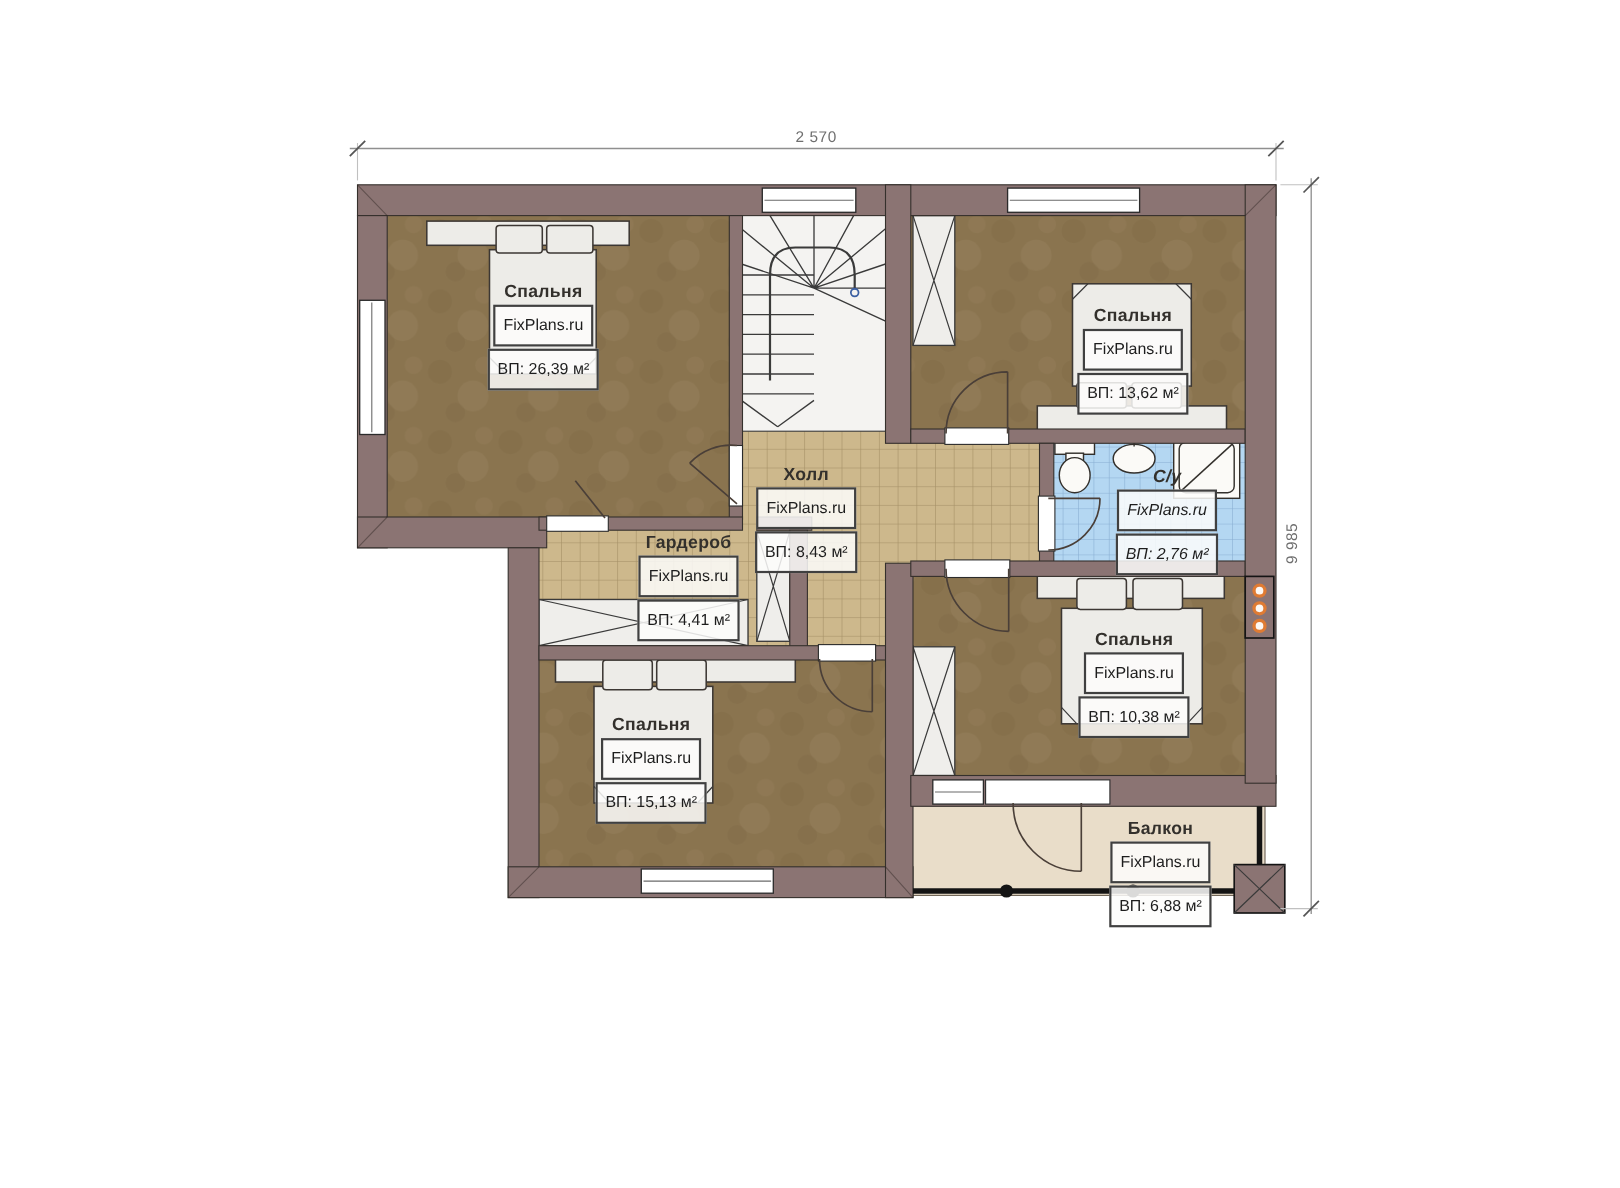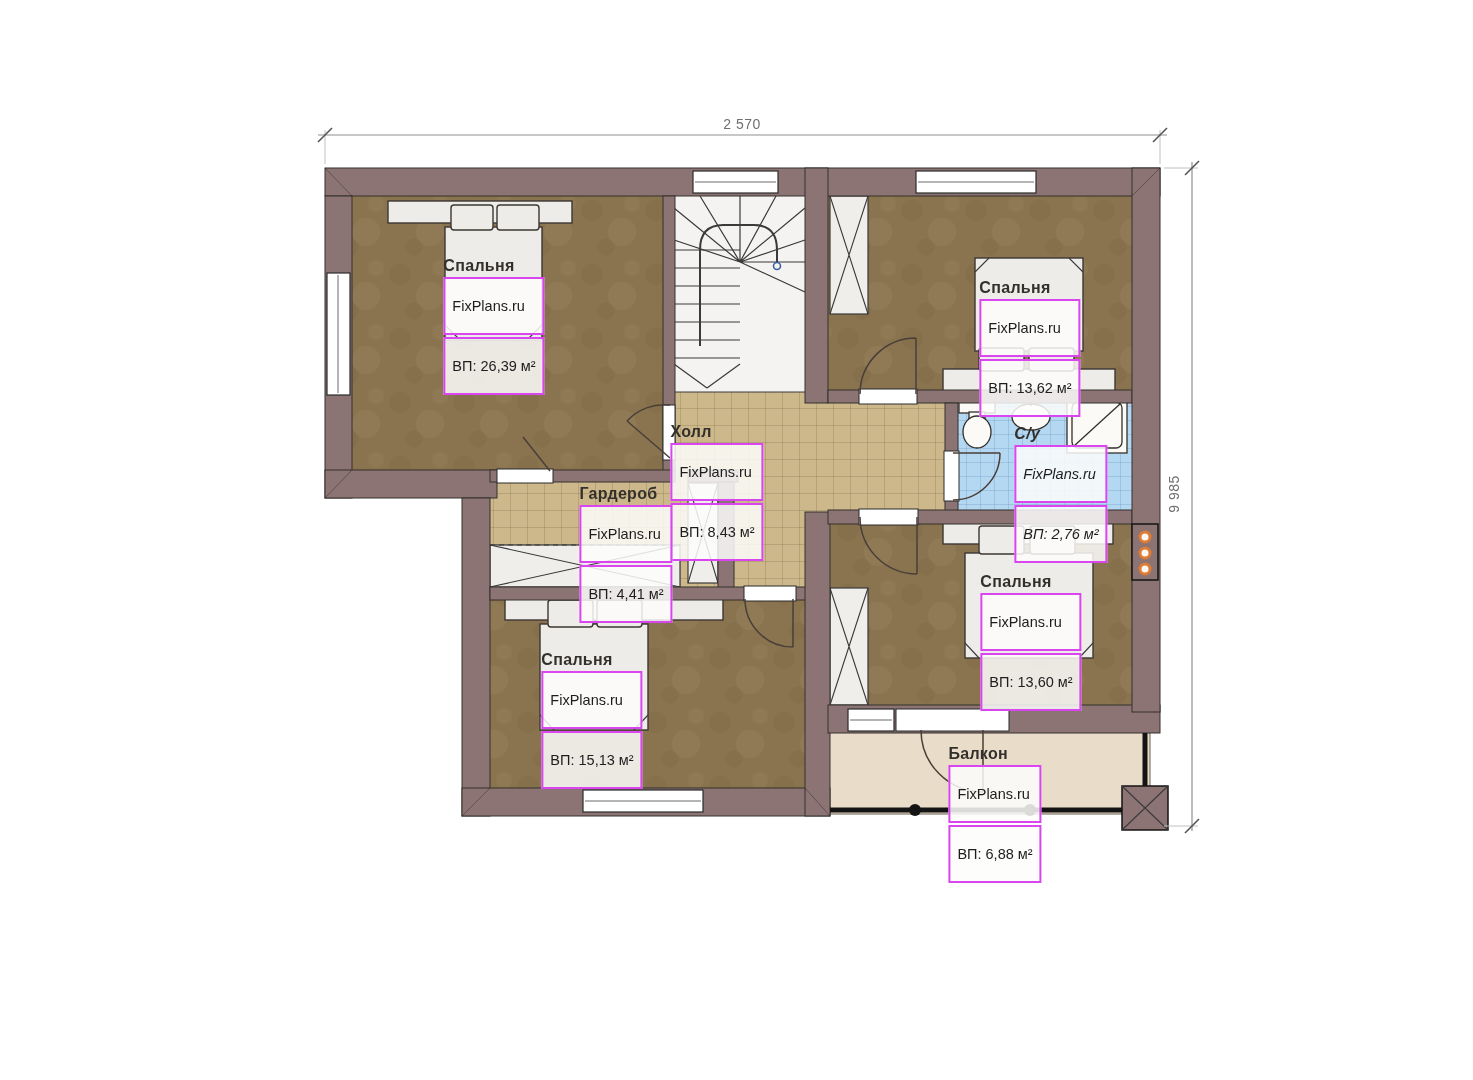--- a/index.html
+++ b/index.html
@@ -29,7 +29,7 @@
   .mit{stroke:rgba(35,28,24,.4);stroke-width:1;}
 
   
-  .room-label{position:absolute;display:flex;flex-direction:column;
+  .room-label{position:absolute;display:flex;flex-direction:column;align-items:center;
               gap:2px;transform:translateX(-50%);z-index:5;}
   .room-title{font-weight:bold;font-size:16px;color:#33302c;letter-spacing:.3px;white-space:nowrap;}
   .label-box{border:2px solid #d946ef;background:rgba(253,253,251,.85);padding:18px 7px;

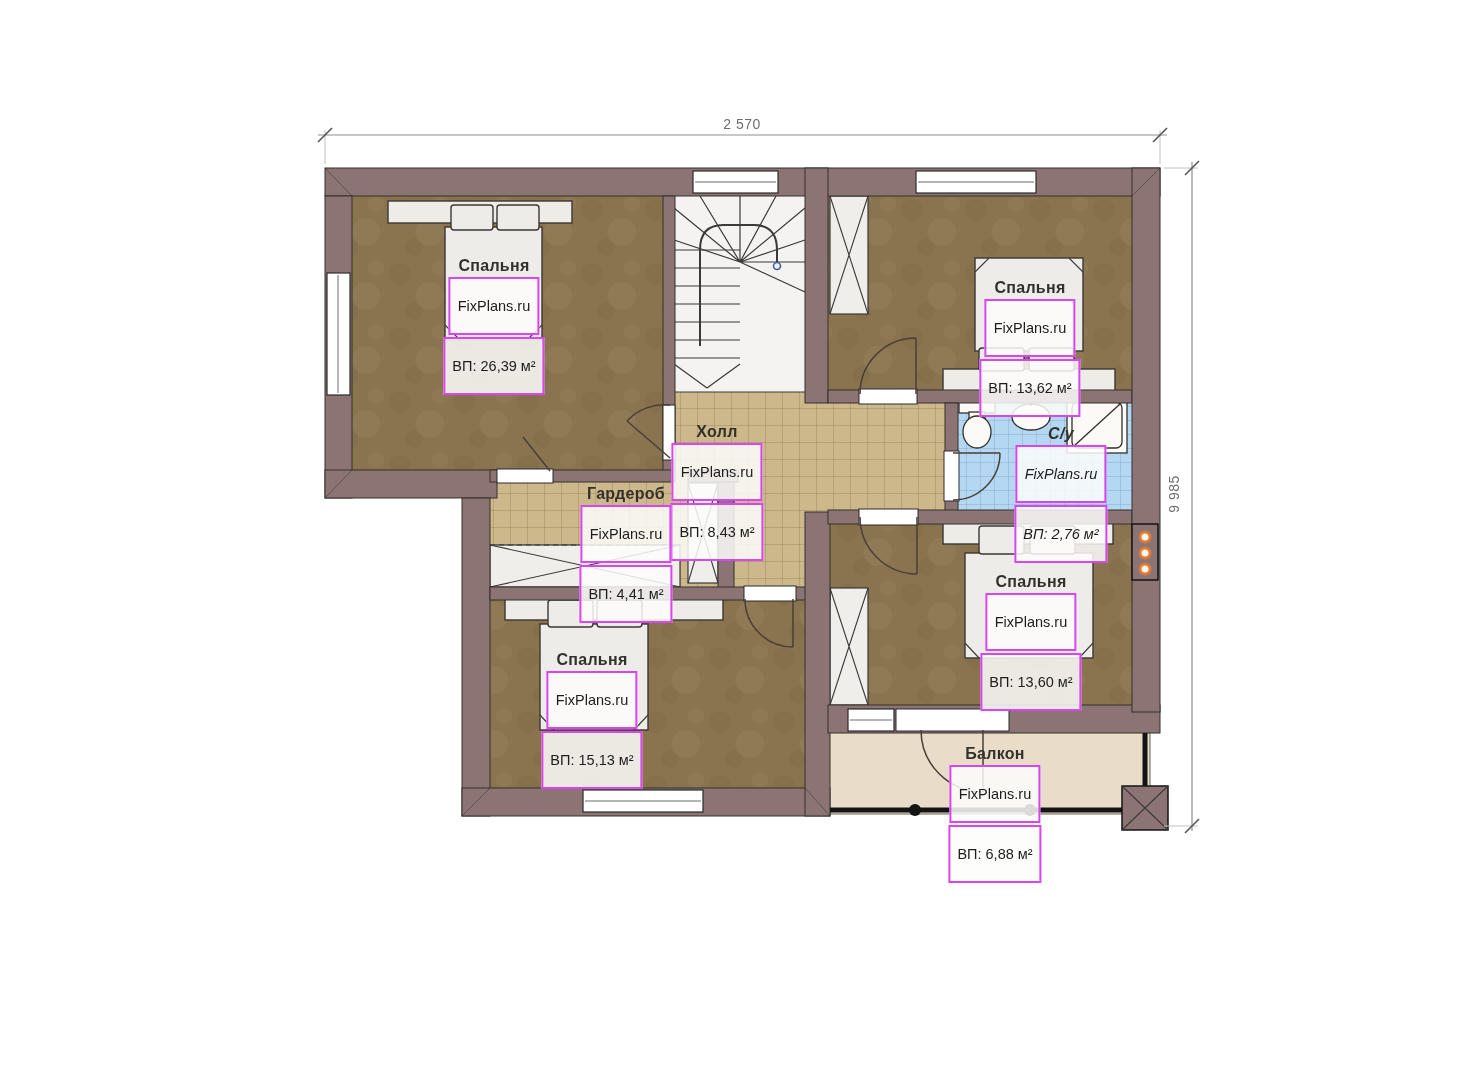--- a/index.html
+++ b/index.html
@@ -32,7 +32,7 @@
   .room-label{position:absolute;display:flex;flex-direction:column;align-items:center;
               gap:2px;transform:translateX(-50%);z-index:5;}
   .room-title{font-weight:bold;font-size:16px;color:#33302c;letter-spacing:.3px;white-space:nowrap;}
-  .label-box{border:2px solid #d946ef;background:rgba(253,253,251,.85);padding:18px 7px;
+  .label-box{border:2px solid #404040;background:rgba(253,253,251,.85);padding:8px 7px;
              font-size:14.5px;color:#1d1d1d;white-space:nowrap;line-height:1.25;}
   .dim-label{position:absolute;z-index:5;font-size:14px;color:#6f6f6f;letter-spacing:.5px;white-space:nowrap;}
   .dim-top{left:742px;top:116px;transform:translateX(-50%);}

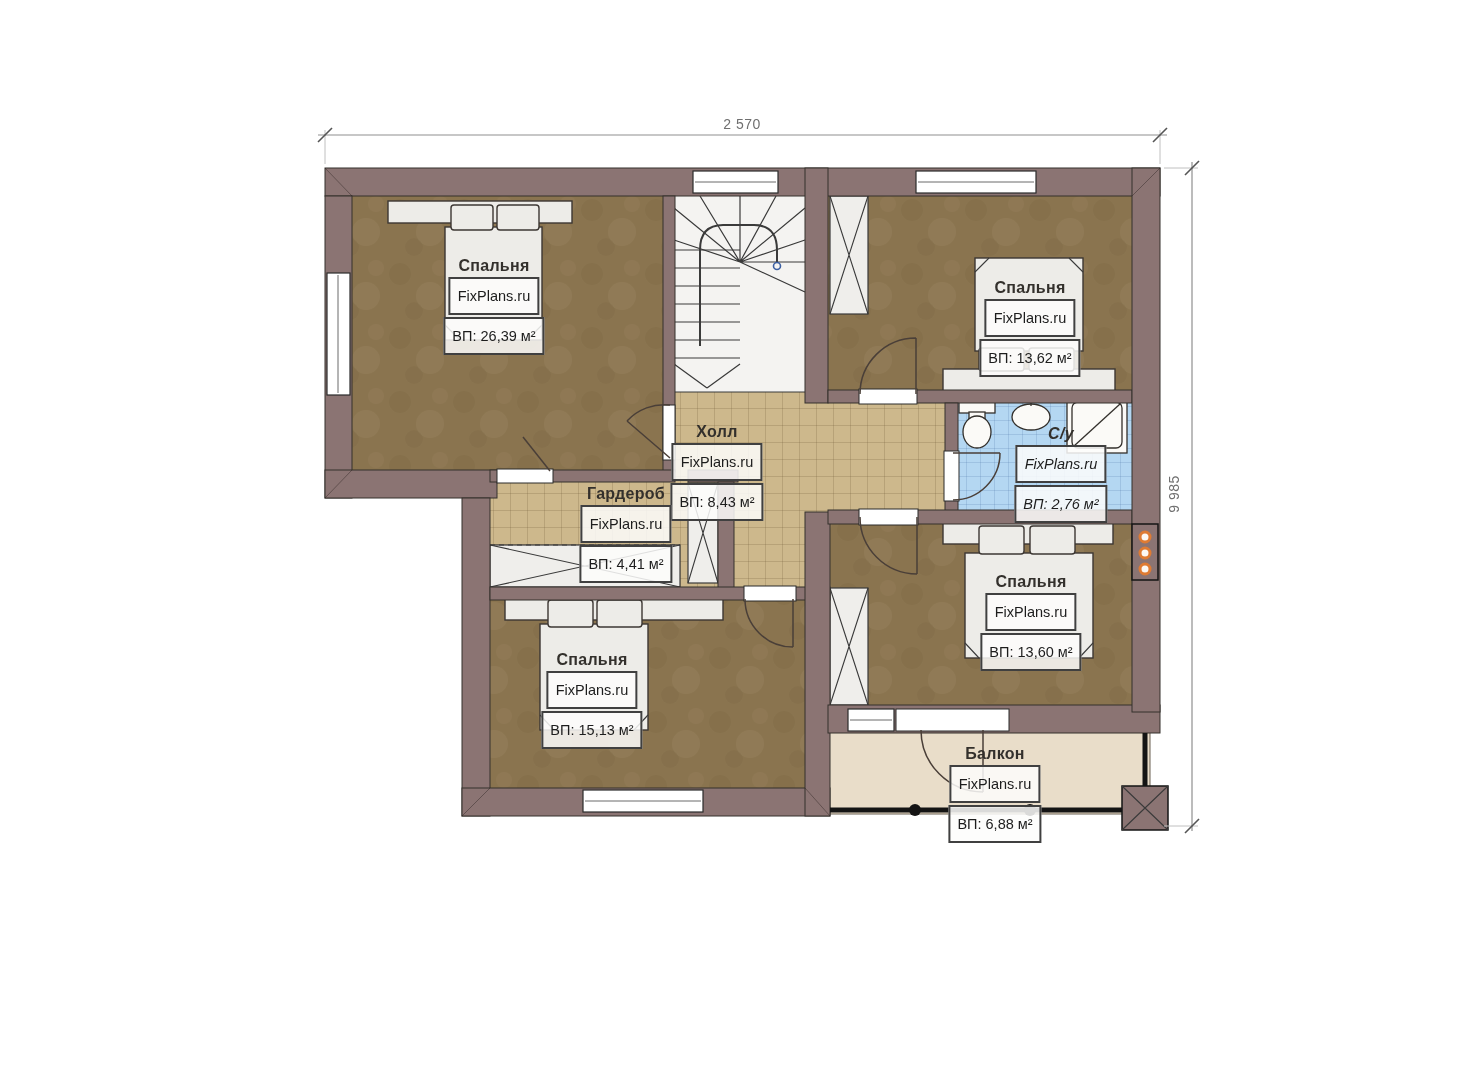--- a/index.html
+++ b/index.html
@@ -271,7 +271,7 @@
   <div class="label-box">ВП: 13,62 м²</div>
 </div>
 
-<div class="room-label" style="left:717px;top:423px;">
+<div class="room-label" style="left:733px;top:423px;">
   <div class="room-title">Холл</div>
   <div class="label-box">FixPlans.ru</div>
   <div class="label-box">ВП: 8,43 м²</div>

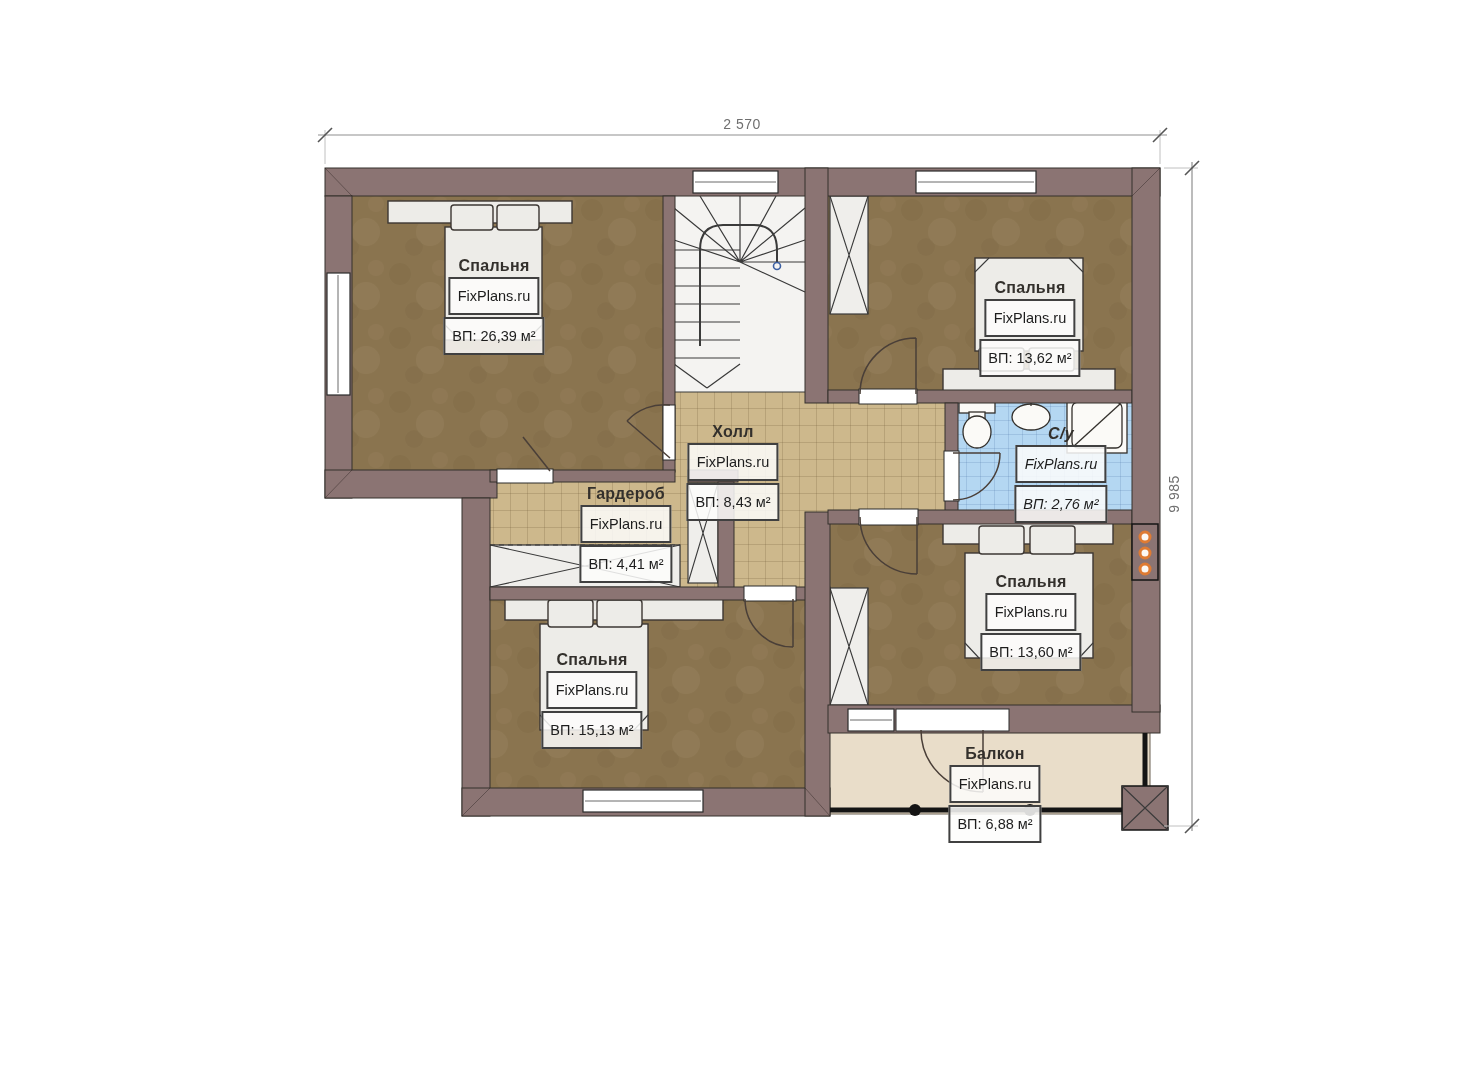--- a/index.html
+++ b/index.html
@@ -292,7 +292,7 @@
 <div class="room-label" style="left:1031px;top:573px;">
   <div class="room-title">Спальня</div>
   <div class="label-box">FixPlans.ru</div>
-  <div class="label-box">ВП: 13,60 м²</div>
+  <div class="label-box">ВП: 10,38 м²</div>
 </div>
 
 <div class="room-label" style="left:592px;top:651px;">

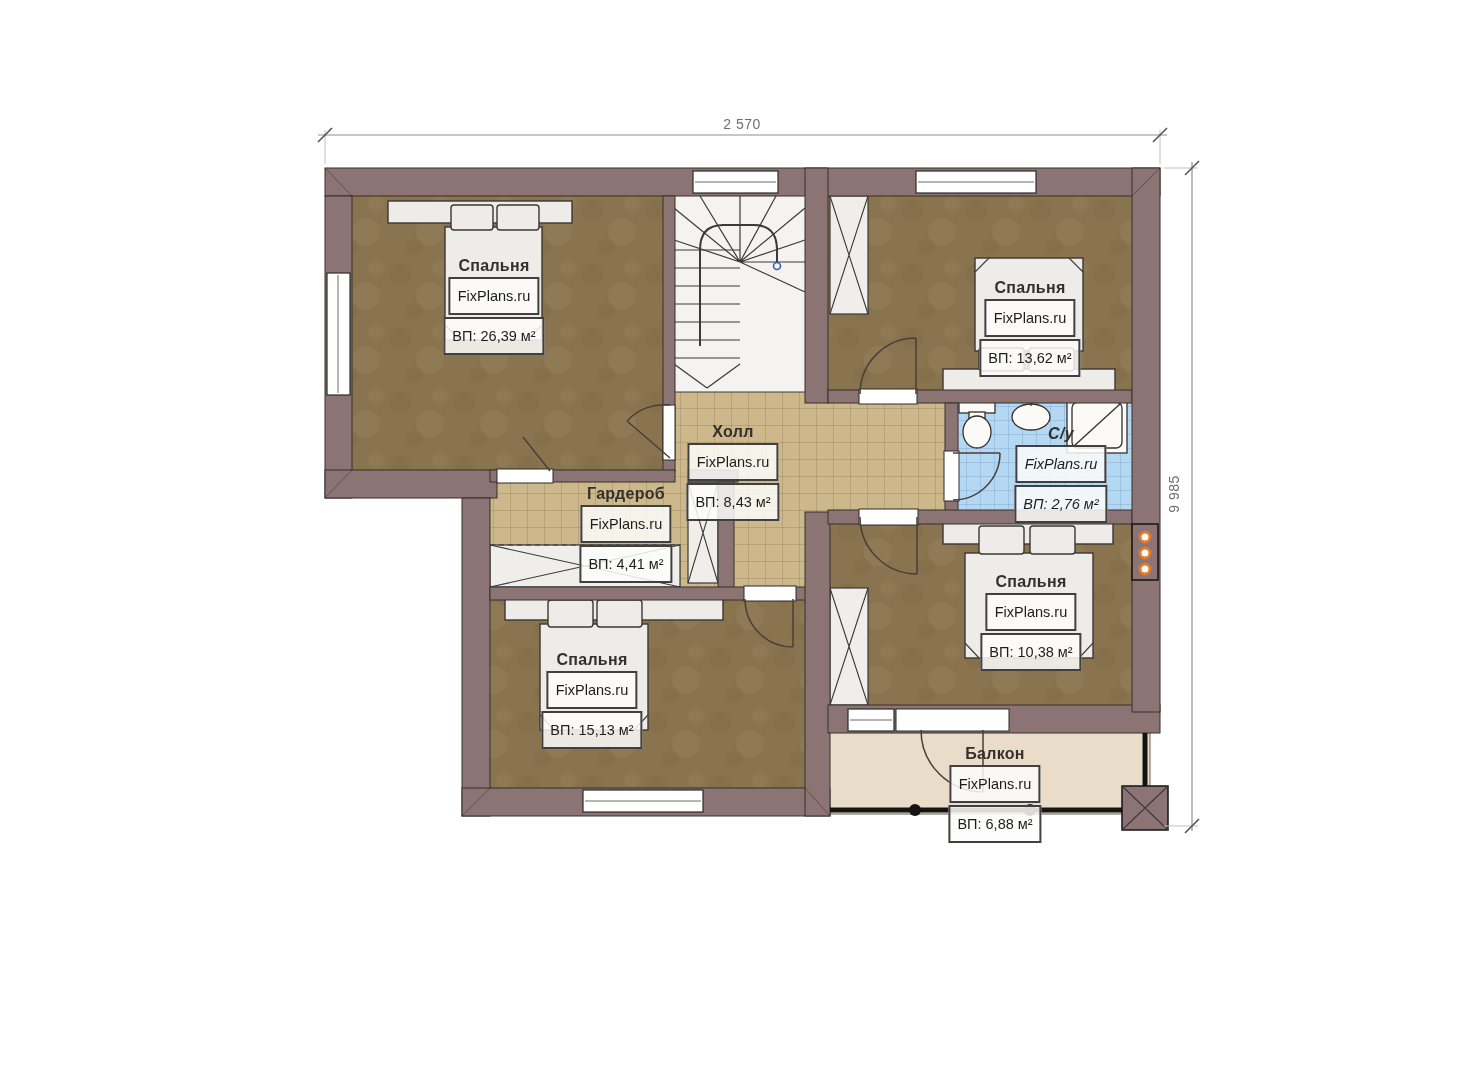--- a/index.html
+++ b/index.html
@@ -301,7 +301,7 @@
   <div class="label-box">ВП: 15,13 м²</div>
 </div>
 
-<div class="room-label" style="left:995px;top:745px;">
+<div class="room-label" style="left:1055px;top:745px;">
   <div class="room-title">Балкон</div>
   <div class="label-box">FixPlans.ru</div>
   <div class="label-box">ВП: 6,88 м²</div>

